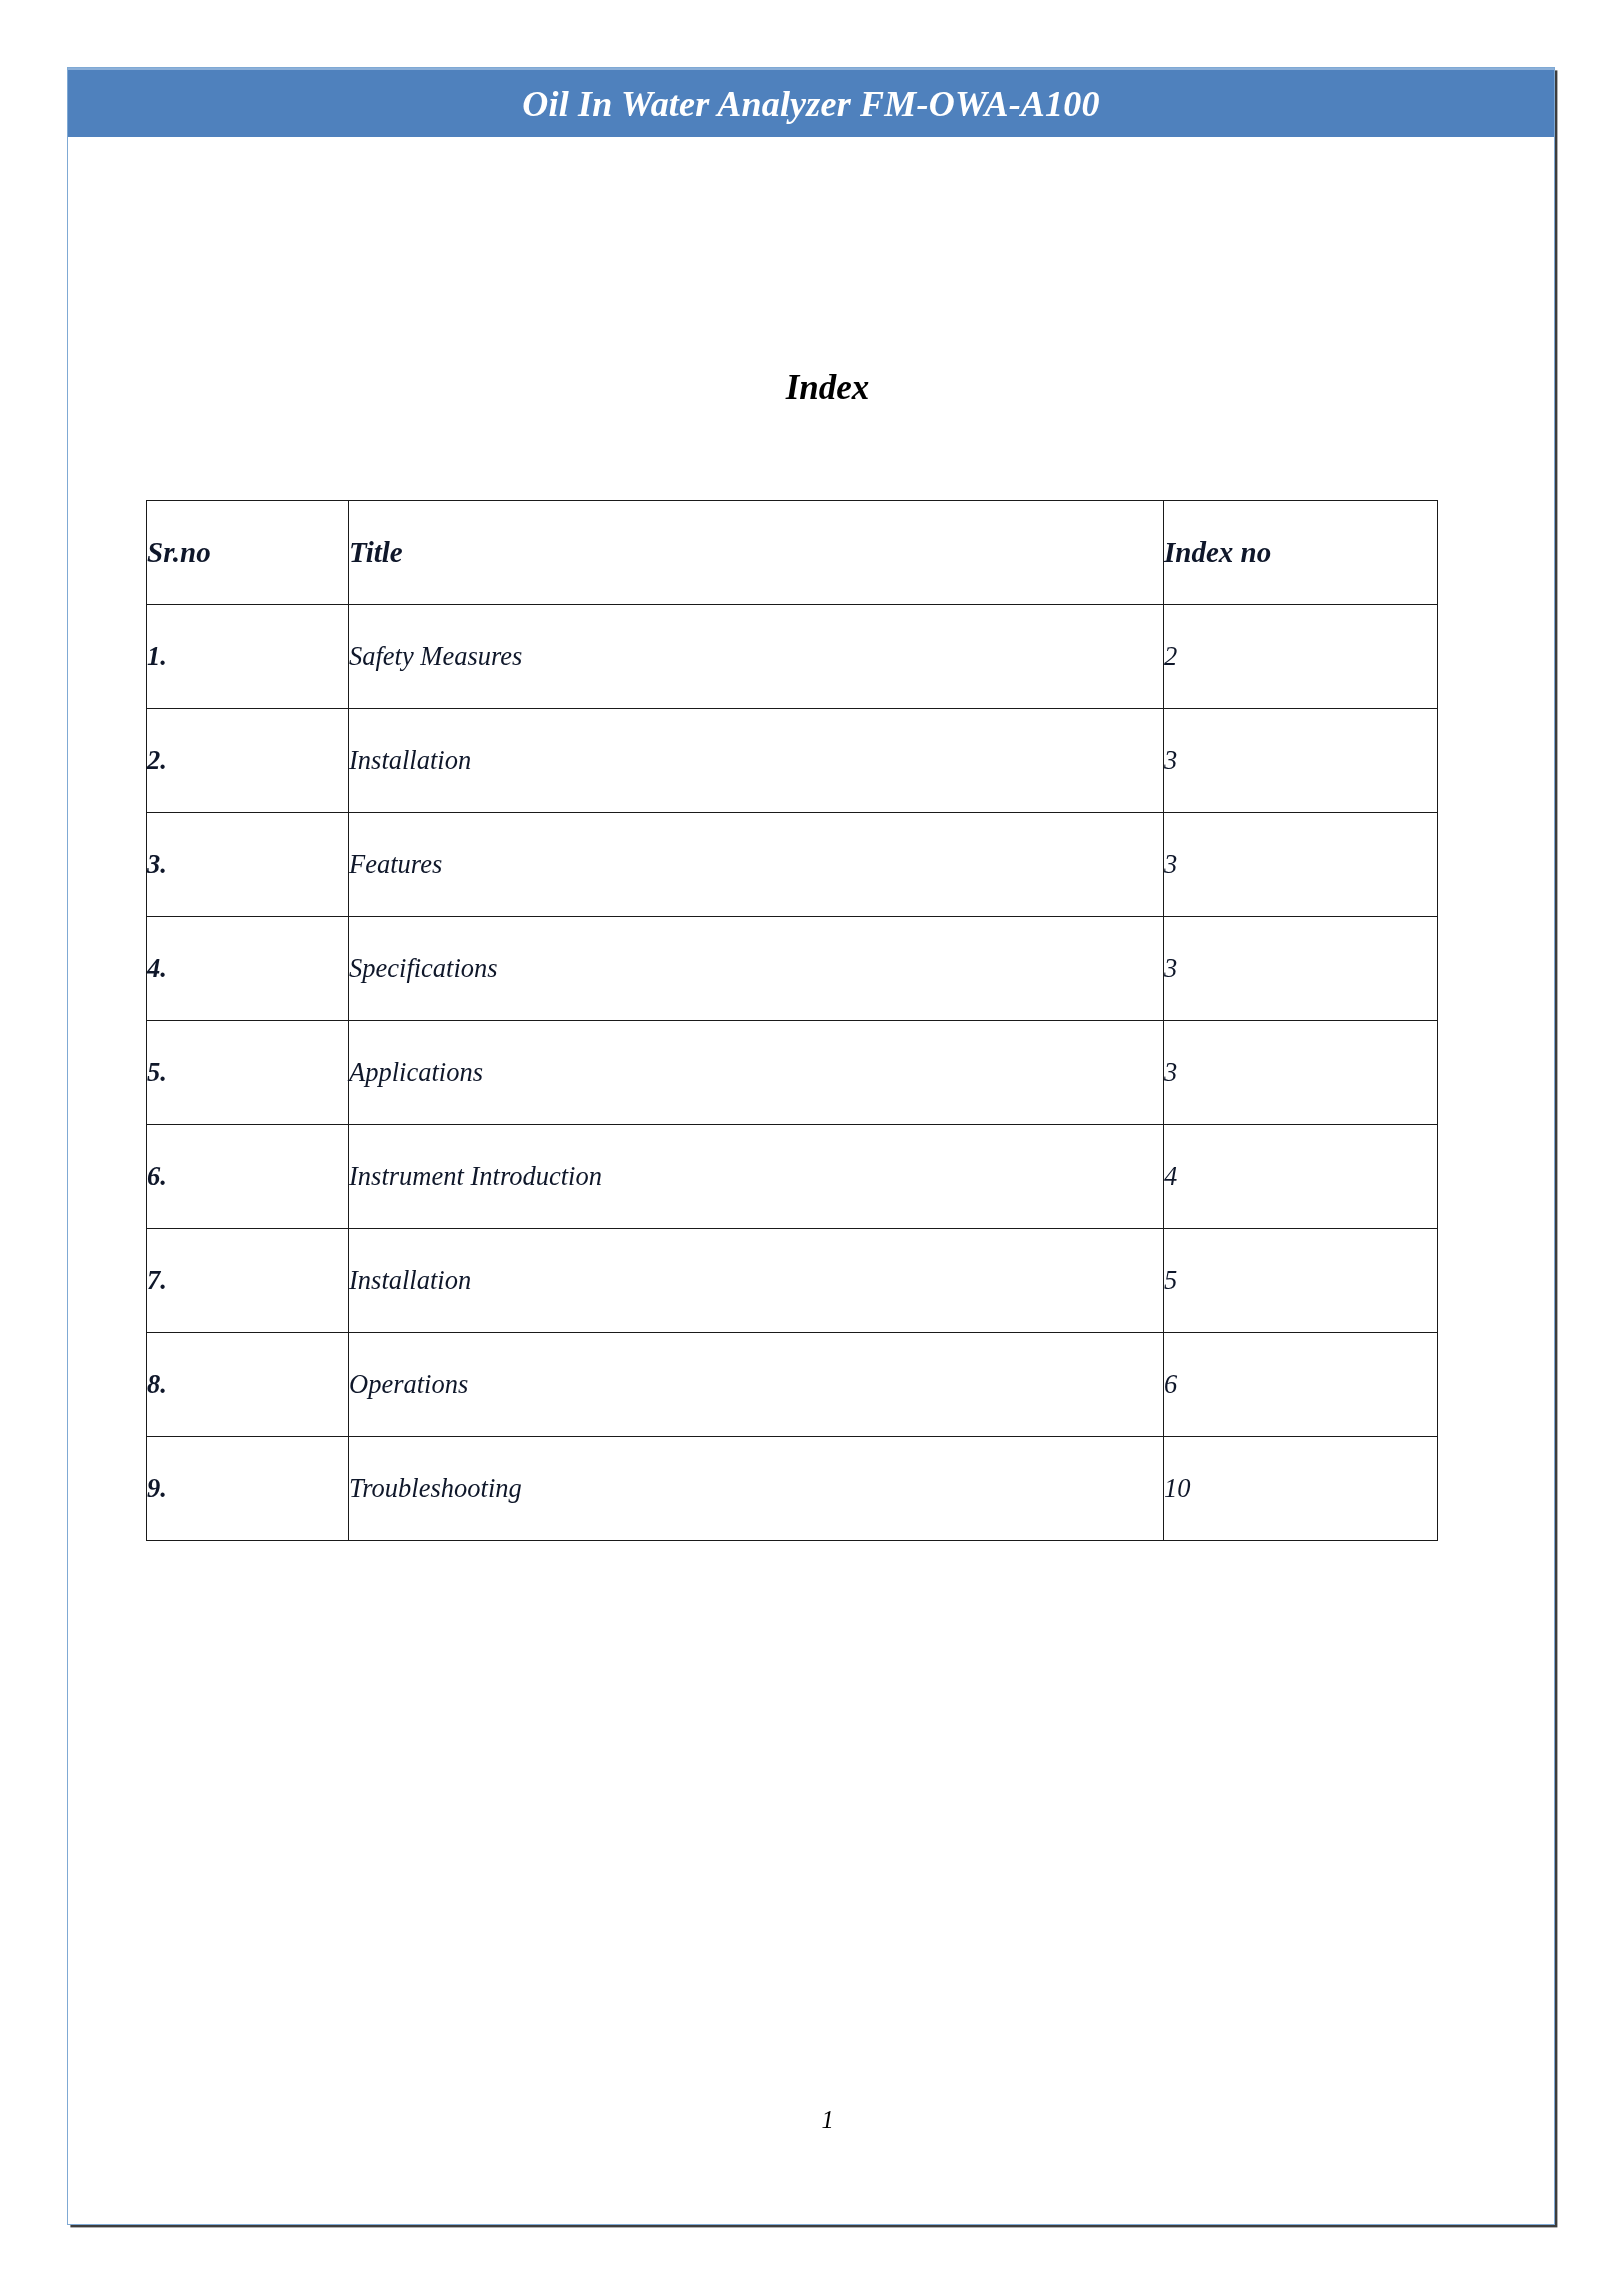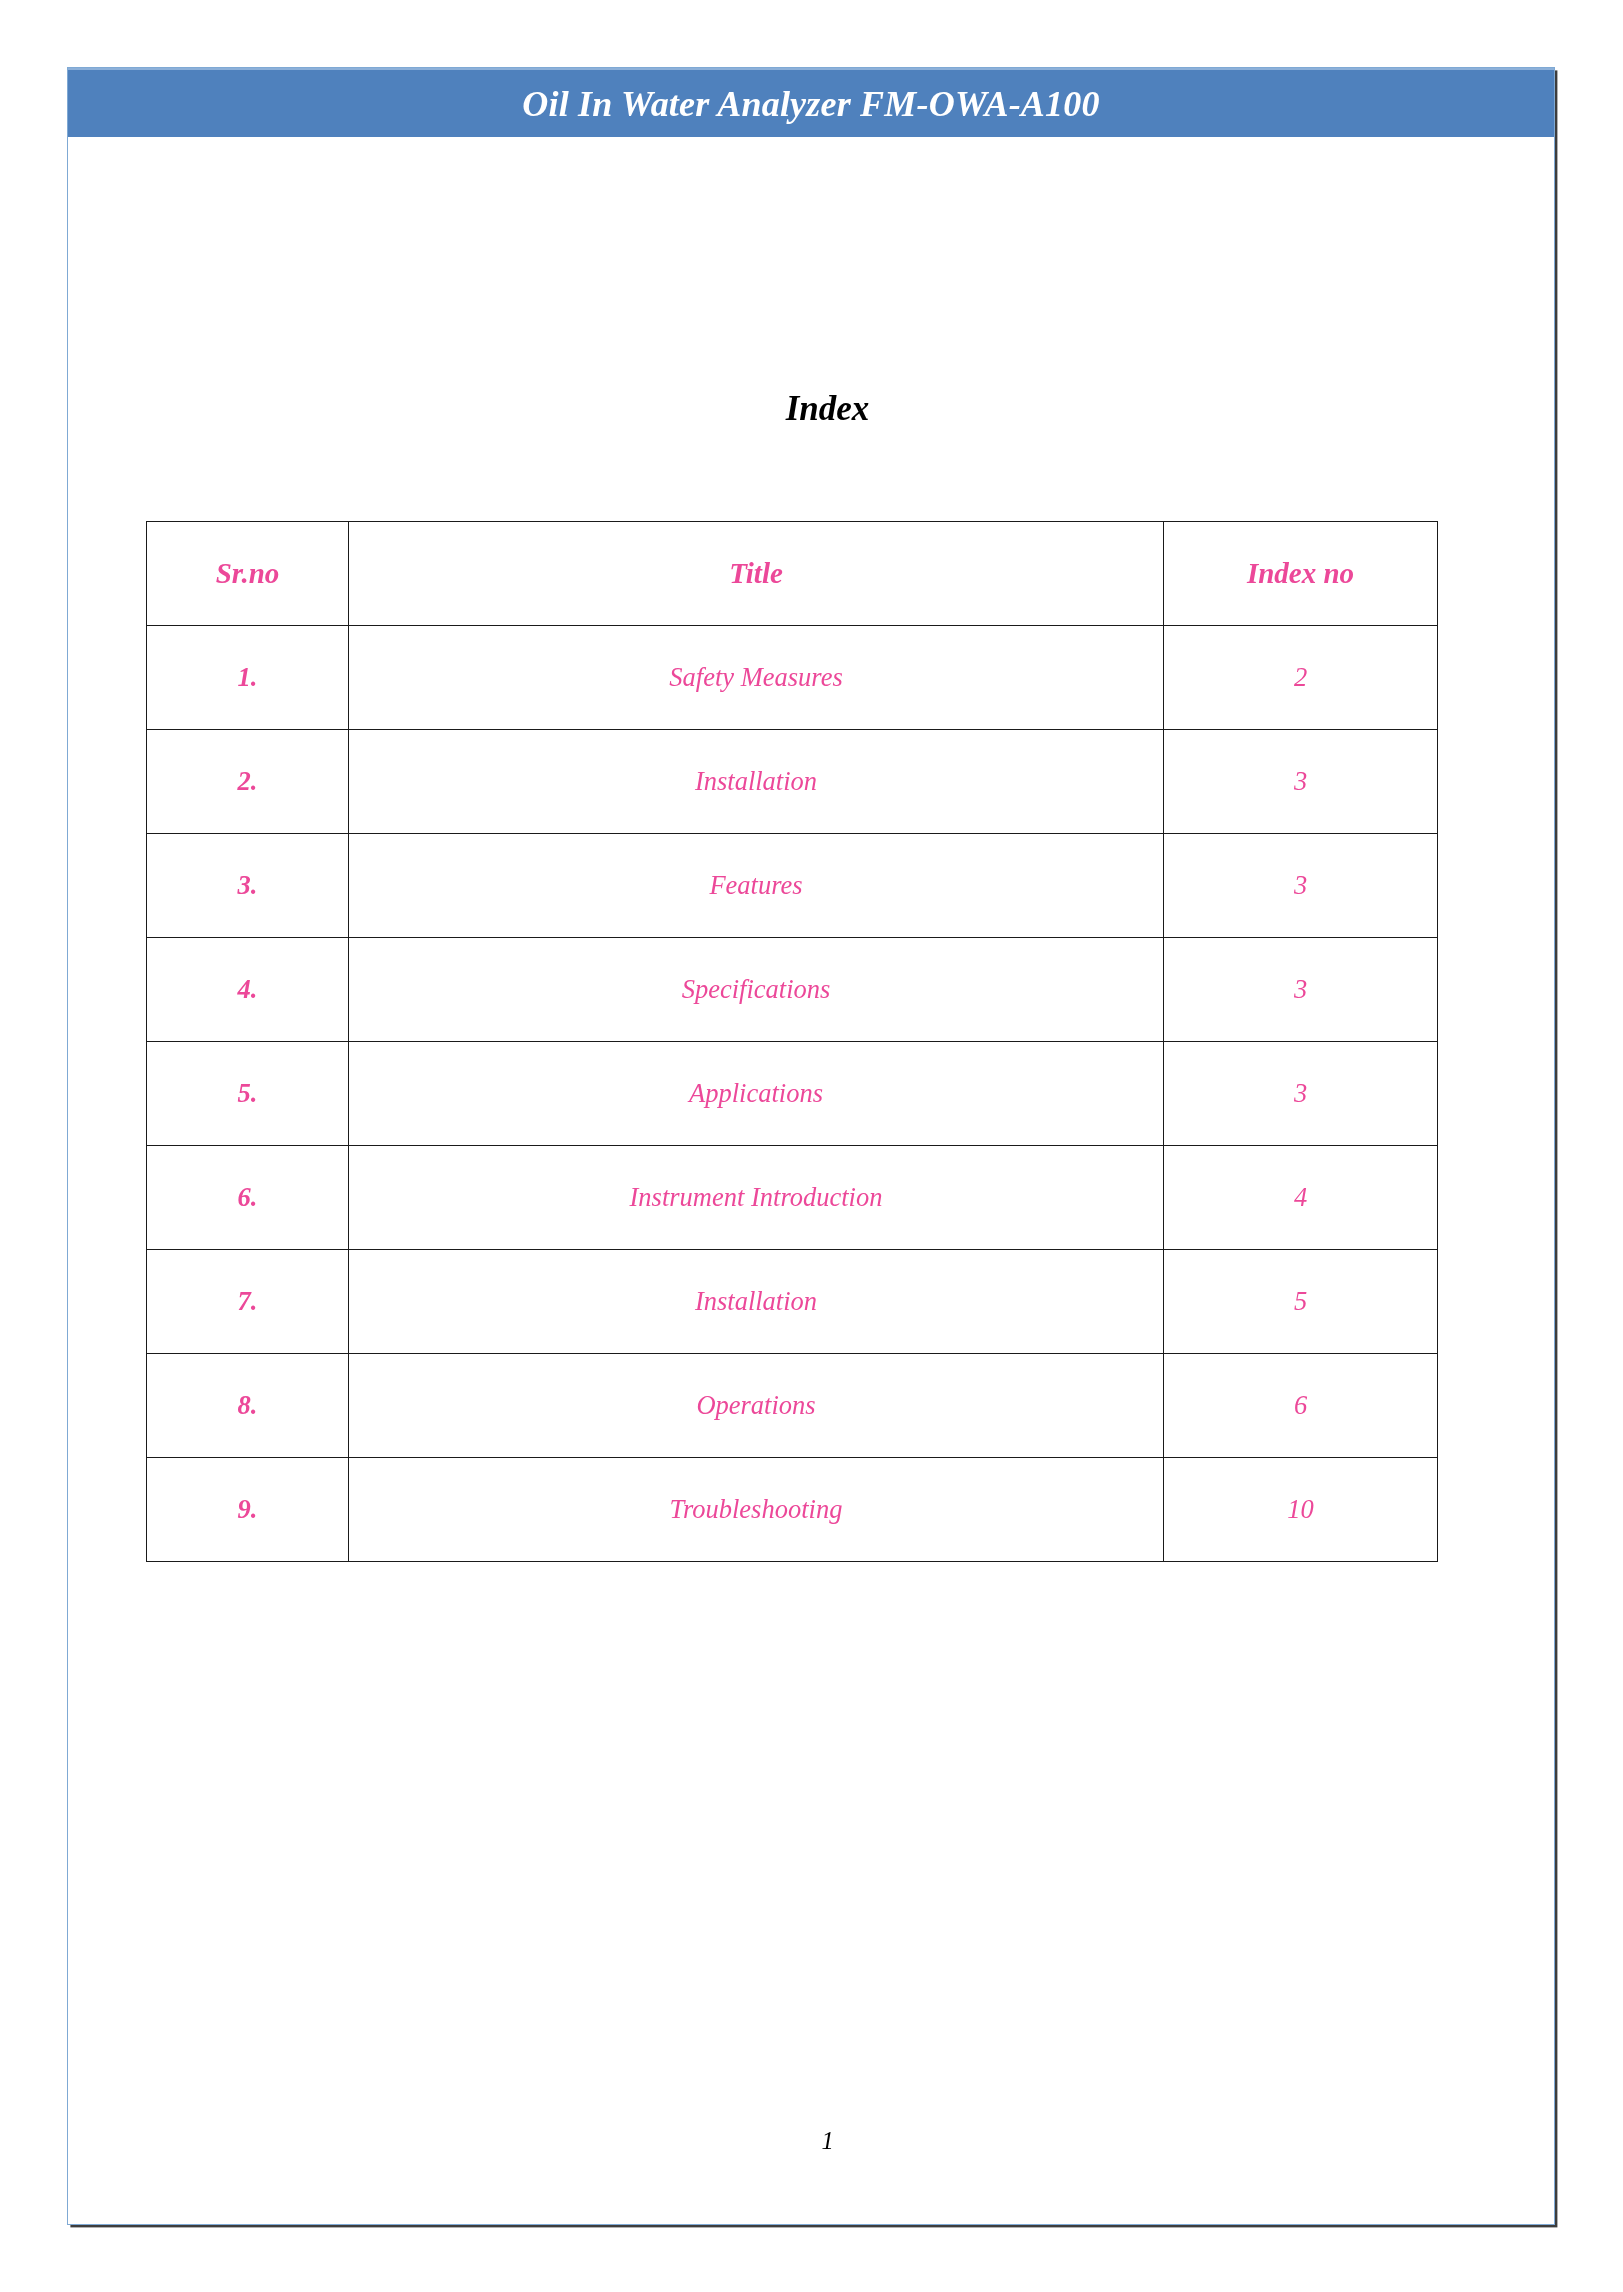--- a/index.html
+++ b/index.html
@@ -59,7 +59,7 @@
   #page-body {
     position: absolute;
     left: 0;
-    top: 79px;
+    top: 58px;
     width: 100%;
     height: calc(100% - 69px);
   }

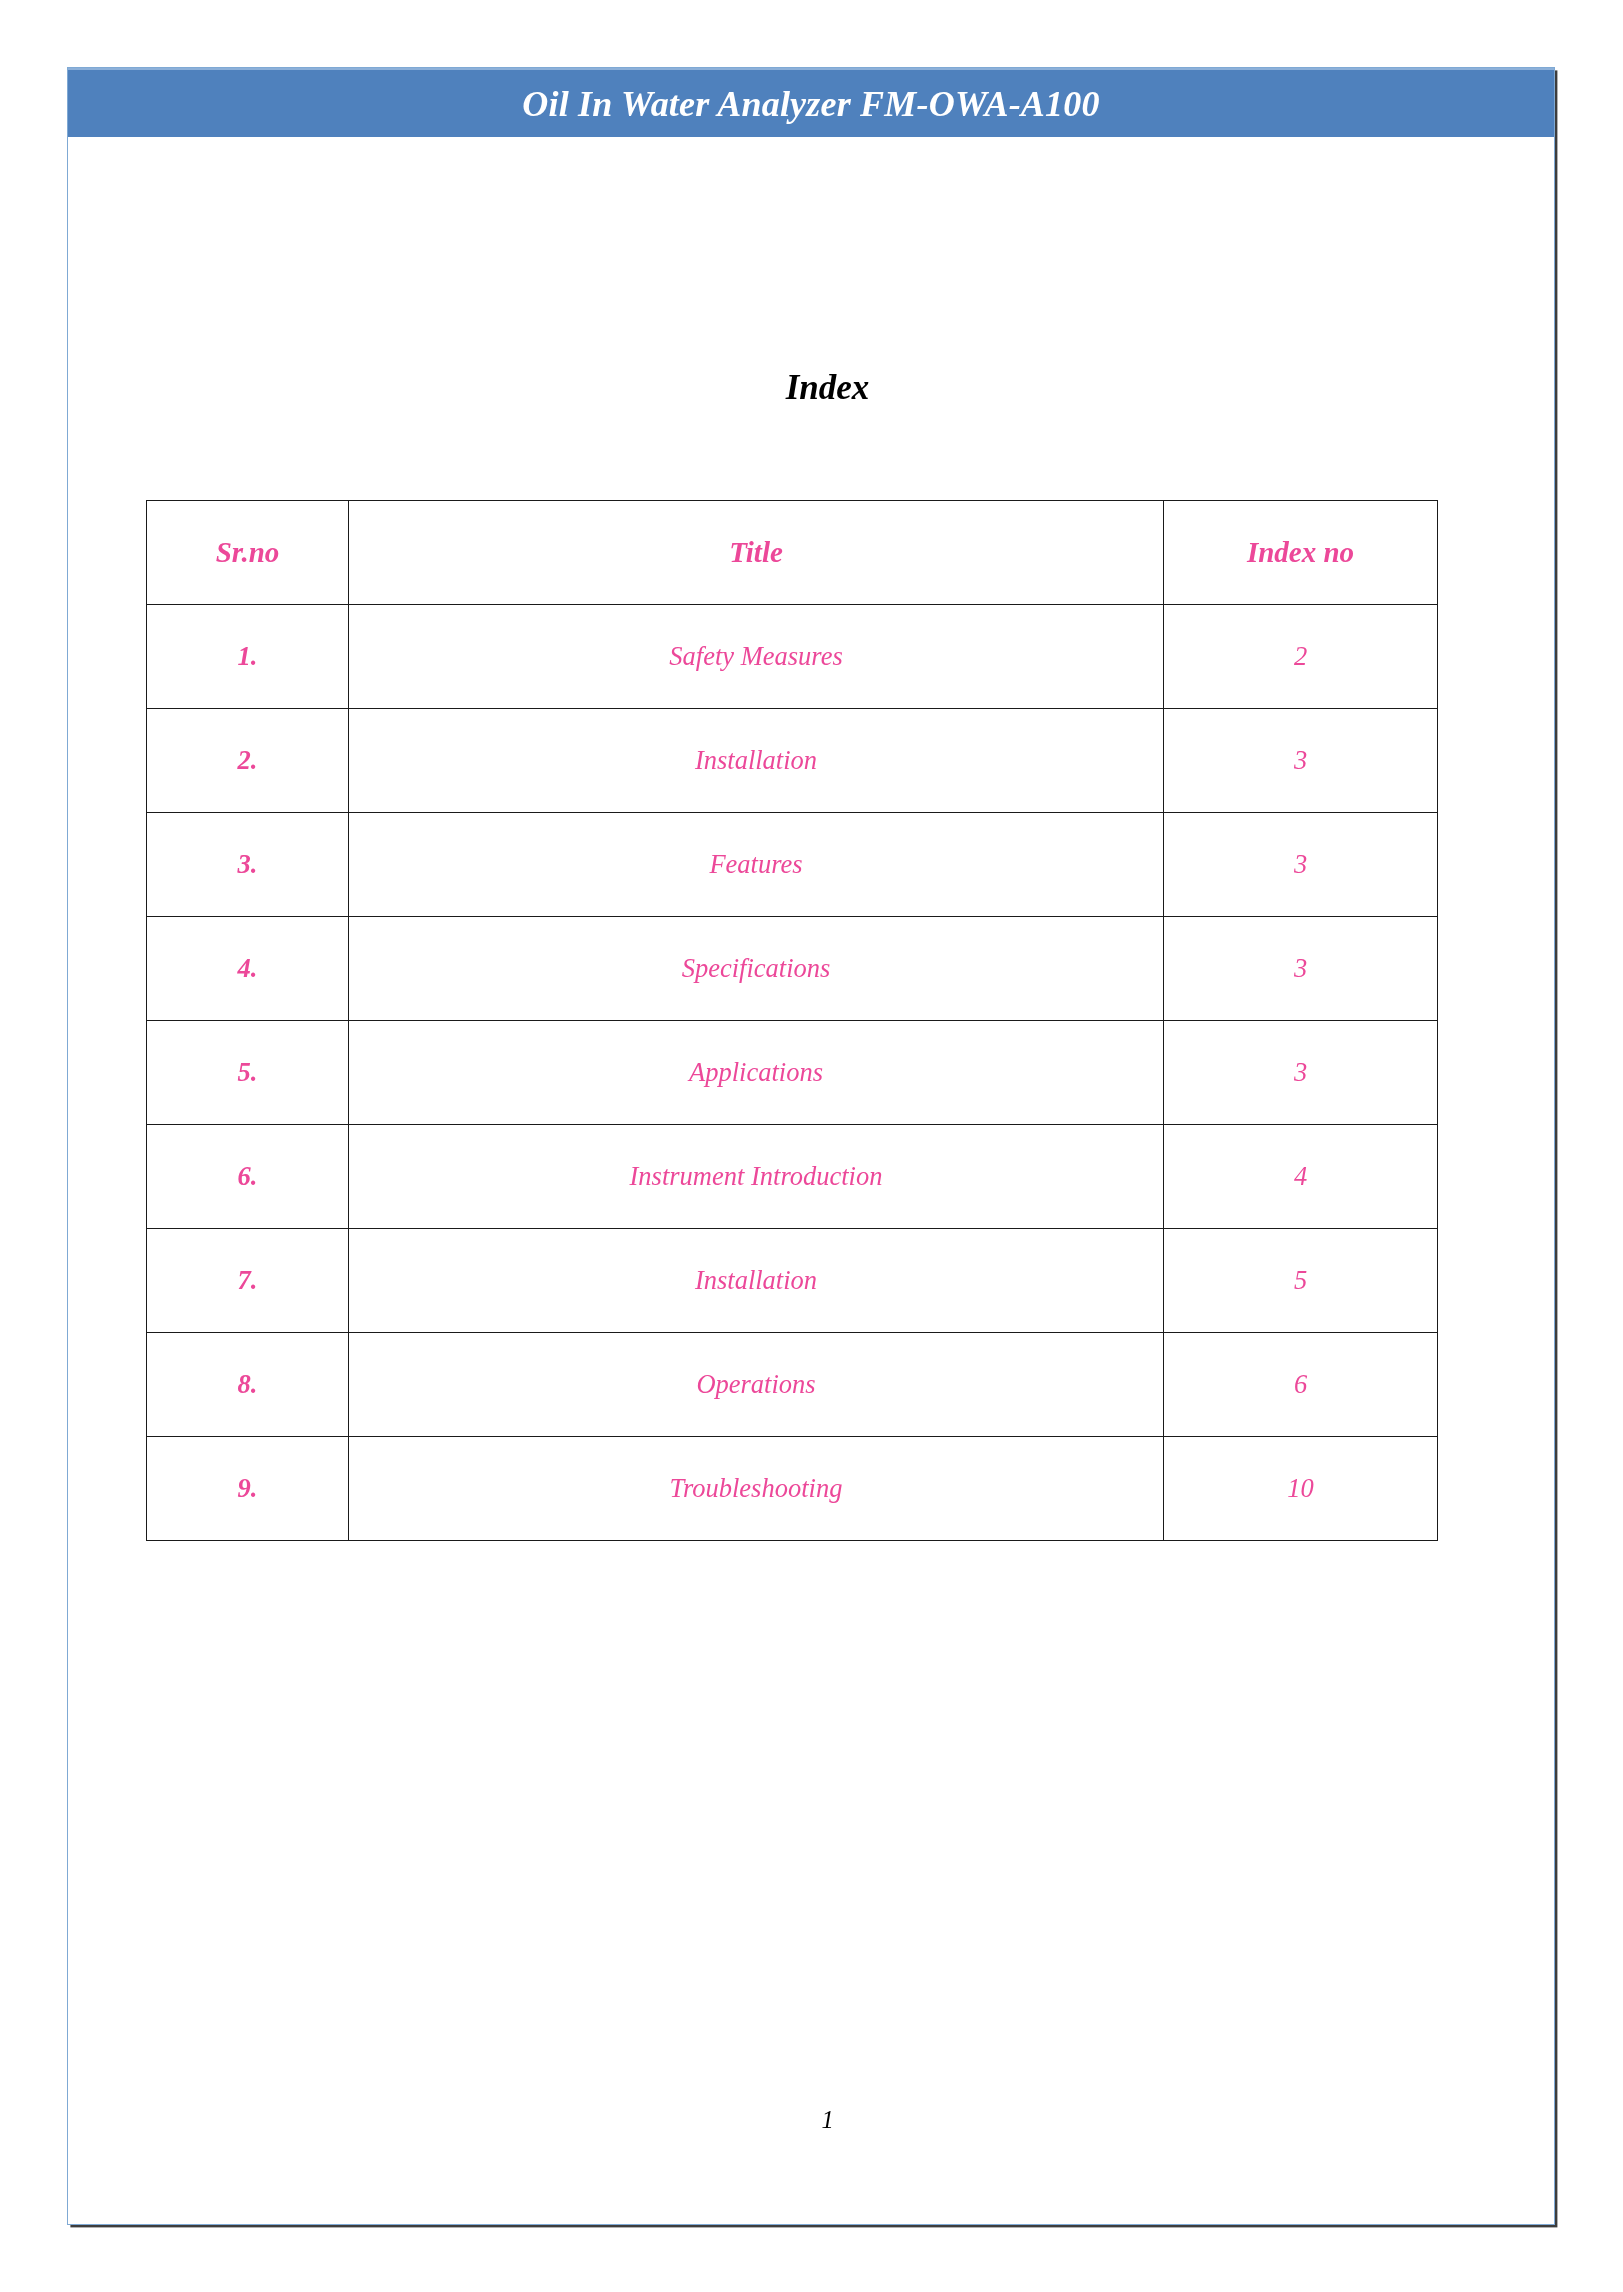--- a/index.html
+++ b/index.html
@@ -101,9 +101,9 @@
   table.index-table th,
   table.index-table td {
     border: 1.4px solid #1A1A1A;
-    text-align: center;
+    text-align: left;
     vertical-align: middle;
-    color: #ec4899;
+    color: #0f172a;
     padding: 0;
   }
 

